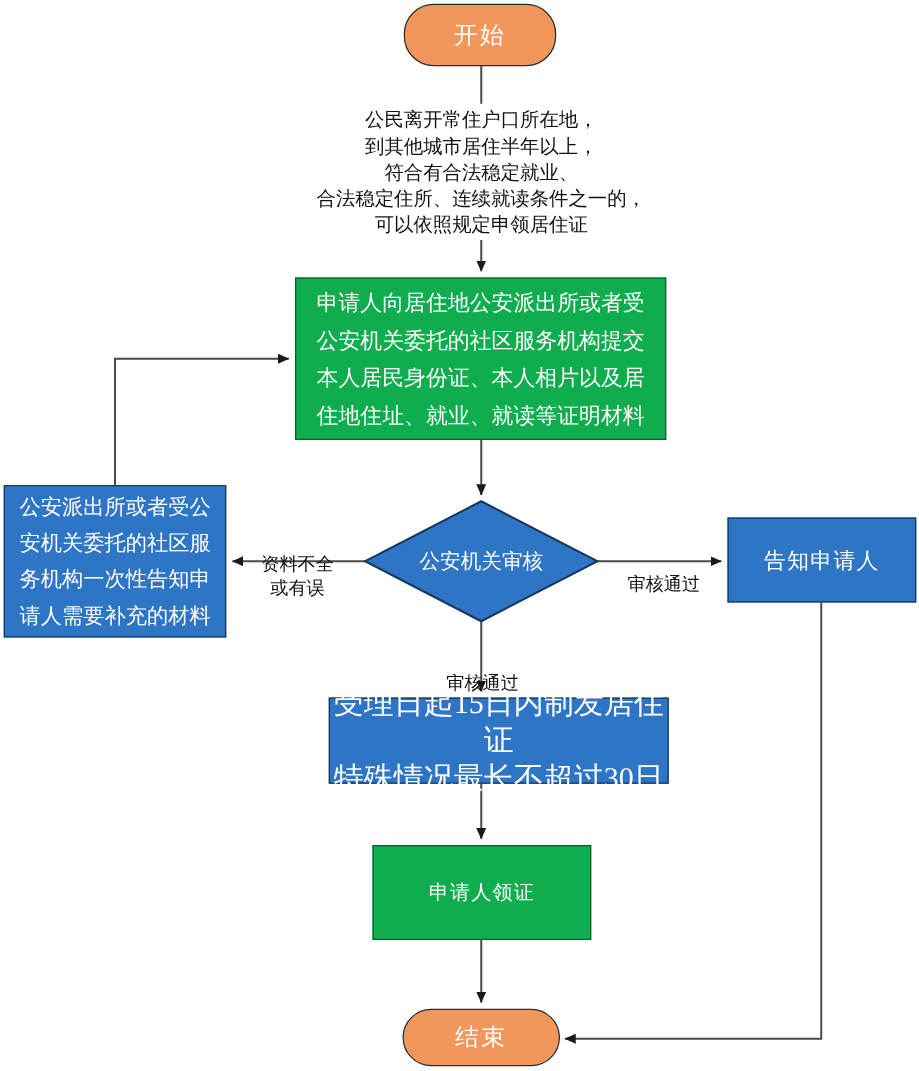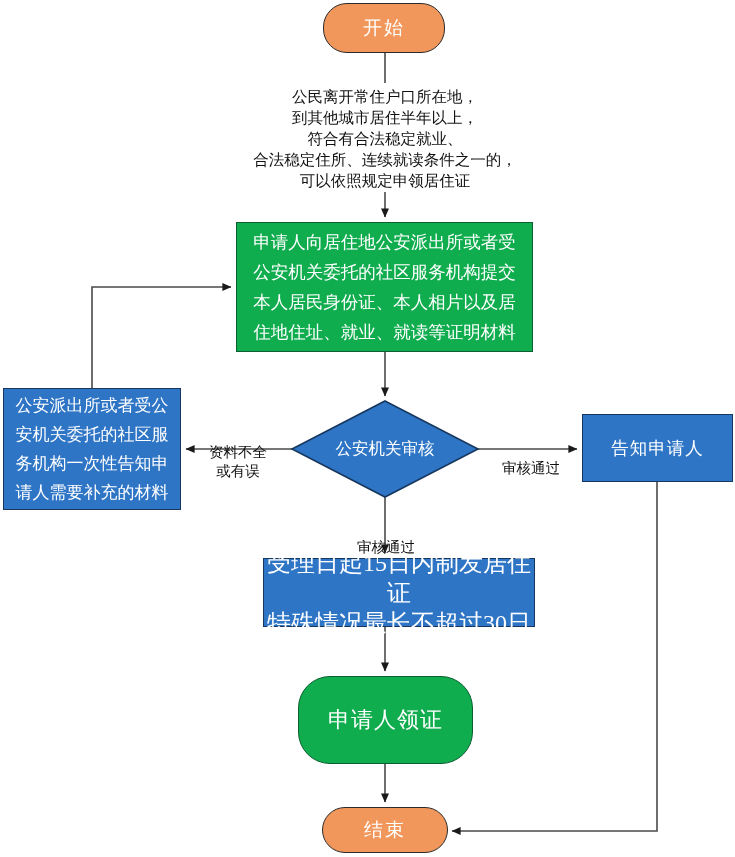--- a/index.html
+++ b/index.html
@@ -41,7 +41,7 @@
   #node-supplement{left:3px;top:388px;width:178px;height:122px;font-size:17px;line-height:29px;}
   #node-notify{left:582px;top:414px;width:151px;height:68px;font-size:17.5px;letter-spacing:1px;}
   #node-issue{left:263px;top:558px;width:272px;height:69px;font-size:24px;line-height:30px;}
-  #node-receive{left:298px;top:676px;width:175px;height:88px;font-size:22px;letter-spacing:1px;border-radius:32px;}
+  #node-receive{left:298px;top:676px;width:175px;height:76px;font-size:16px;letter-spacing:1px;}
   #node-end{left:322px;top:807px;width:126px;height:46px;}
   .edge-label{
     position:absolute;color:var(--label-text);font-size:14.5px;line-height:19px;

